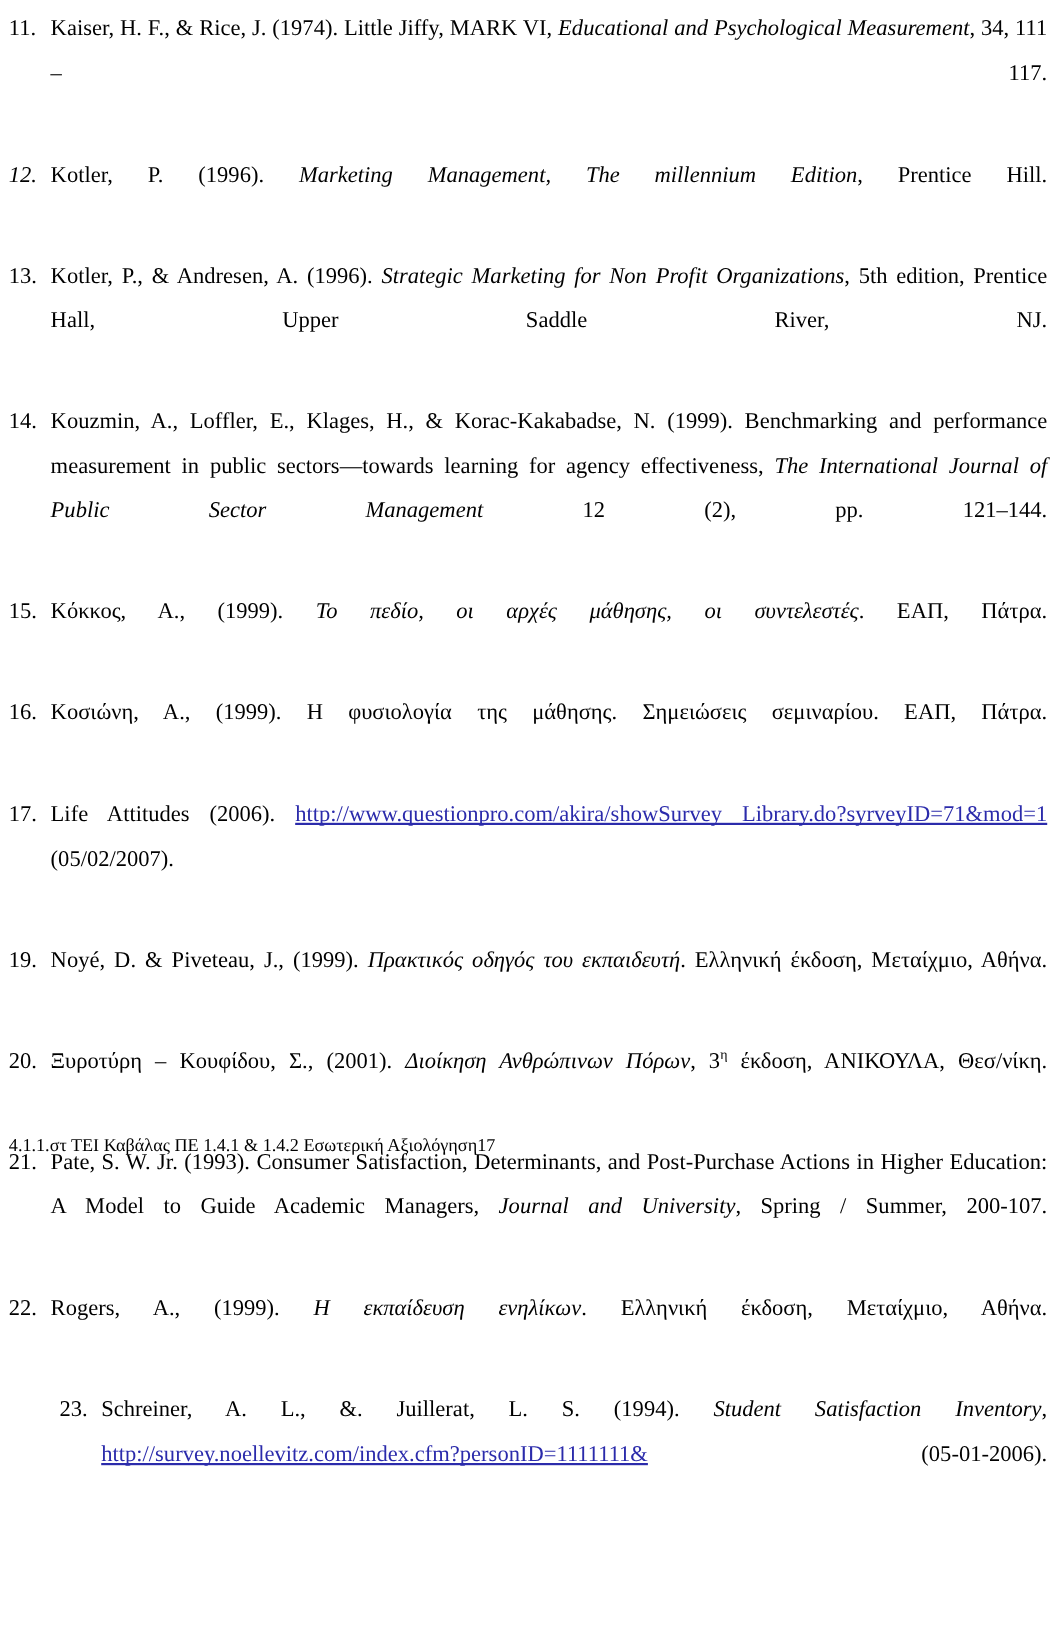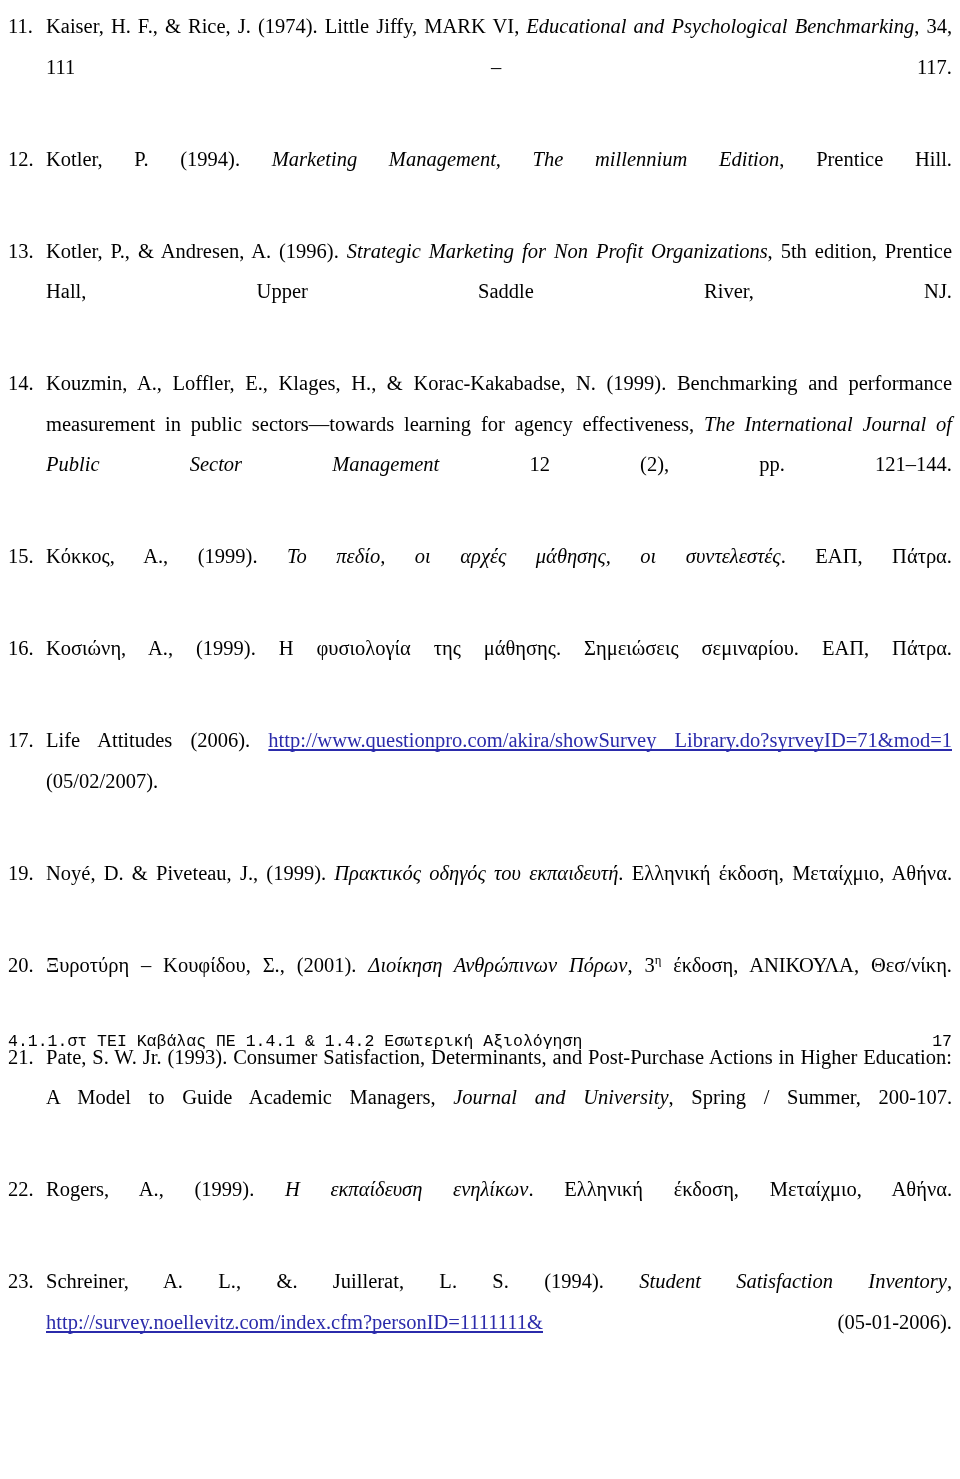--- a/index.html
+++ b/index.html
@@ -100,7 +100,7 @@
   <ol class="reflist" id="reference-list">
       <li class="ref just">
         <span class="num">11.</span>
-        <span class="body"><span>Kaiser, H. F., &amp; Rice, J. (1974). Little Jiffy, MARK VI, </span><i>Educational and Psychological Benchmarking</i><span>, 34, 111 – 117.</span></span>
+        <span class="body"><span>Kaiser, H. F., &amp; Rice, J. (1974). Little Jiffy, MARK VI, </span><i>Educational and Psychological Measurement</i><span>, 34, 111 – 117.</span></span>
       </li>
       <li class="ref just">
         <span class="num num-italic">12.</span>

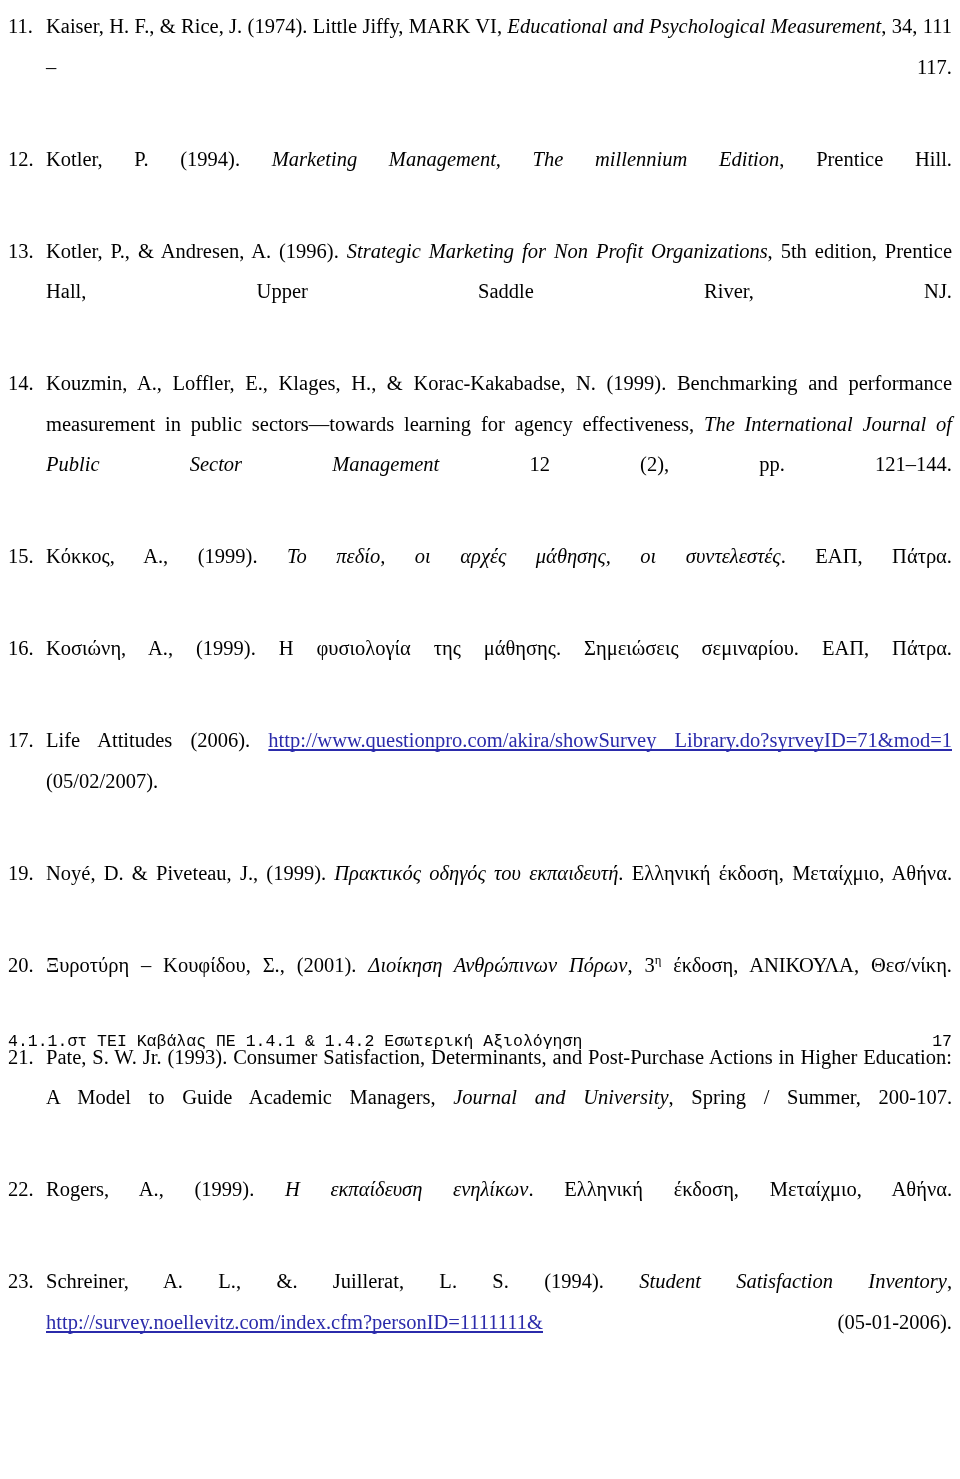--- a/index.html
+++ b/index.html
@@ -90,7 +90,7 @@
   .footer .fnote { white-space: nowrap; }
   .footer .pageno { white-space: nowrap; }
 
-  .num-italic { }
+  .num-italic { font-style: italic; }
 </style>
 </head>
 <body>

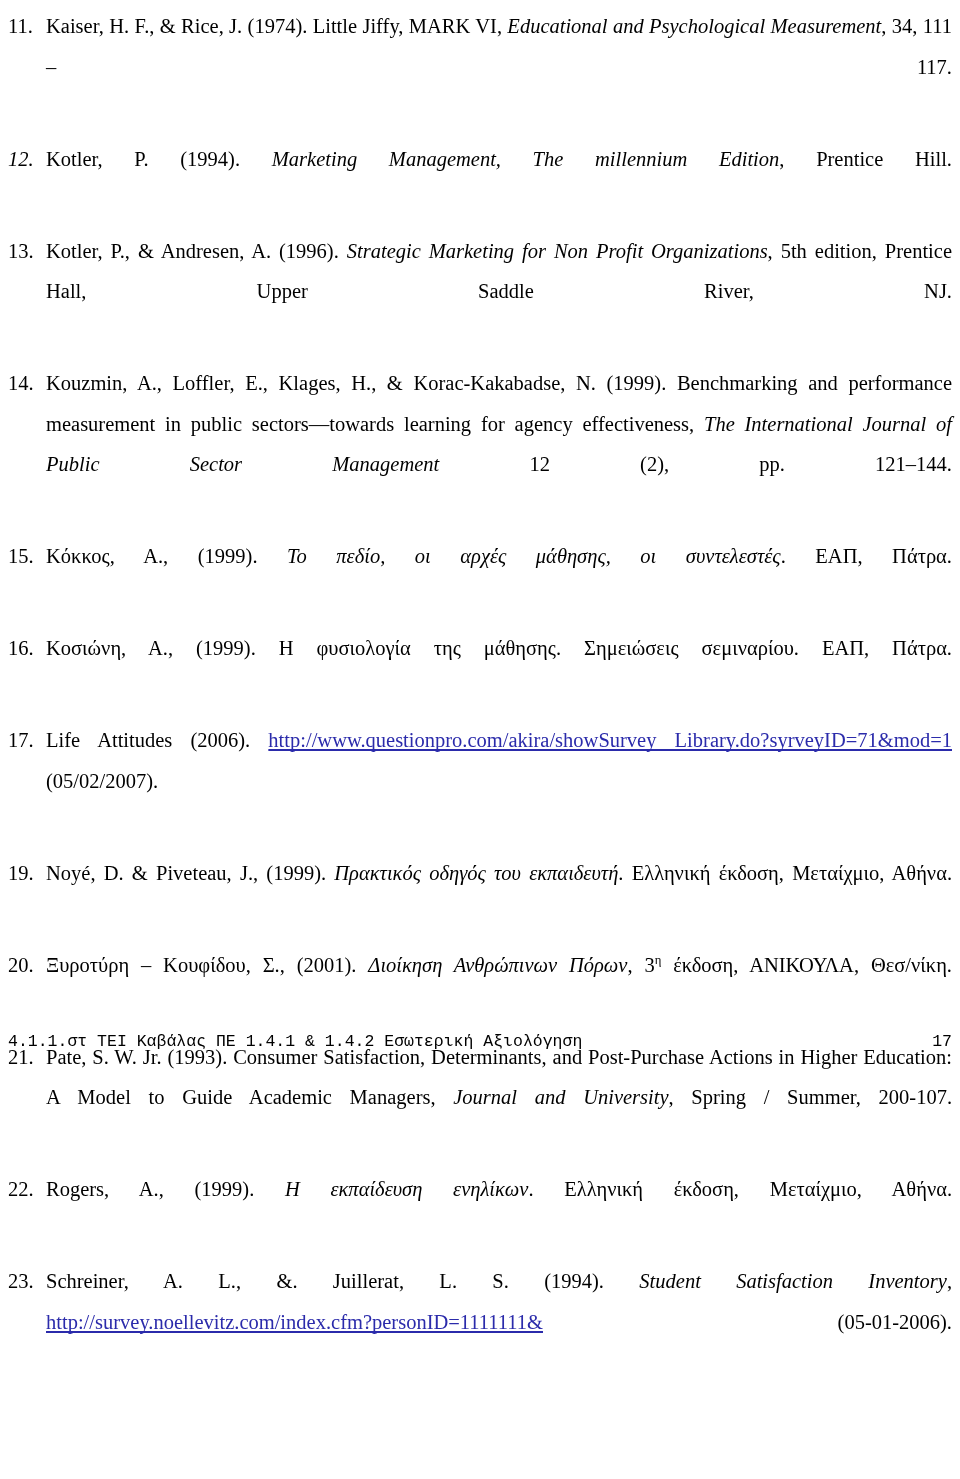--- a/index.html
+++ b/index.html
@@ -104,7 +104,7 @@
       </li>
       <li class="ref just">
         <span class="num num-italic">12.</span>
-        <span class="body"><span>Kotler, P. (1994). </span><i>Marketing Management, The millennium Edition</i><span>, Prentice Hill.</span></span>
+        <span class="body"><span>Kotler, P. (1996). </span><i>Marketing Management, The millennium Edition</i><span>, Prentice Hill.</span></span>
       </li>
       <li class="ref just">
         <span class="num">13.</span>

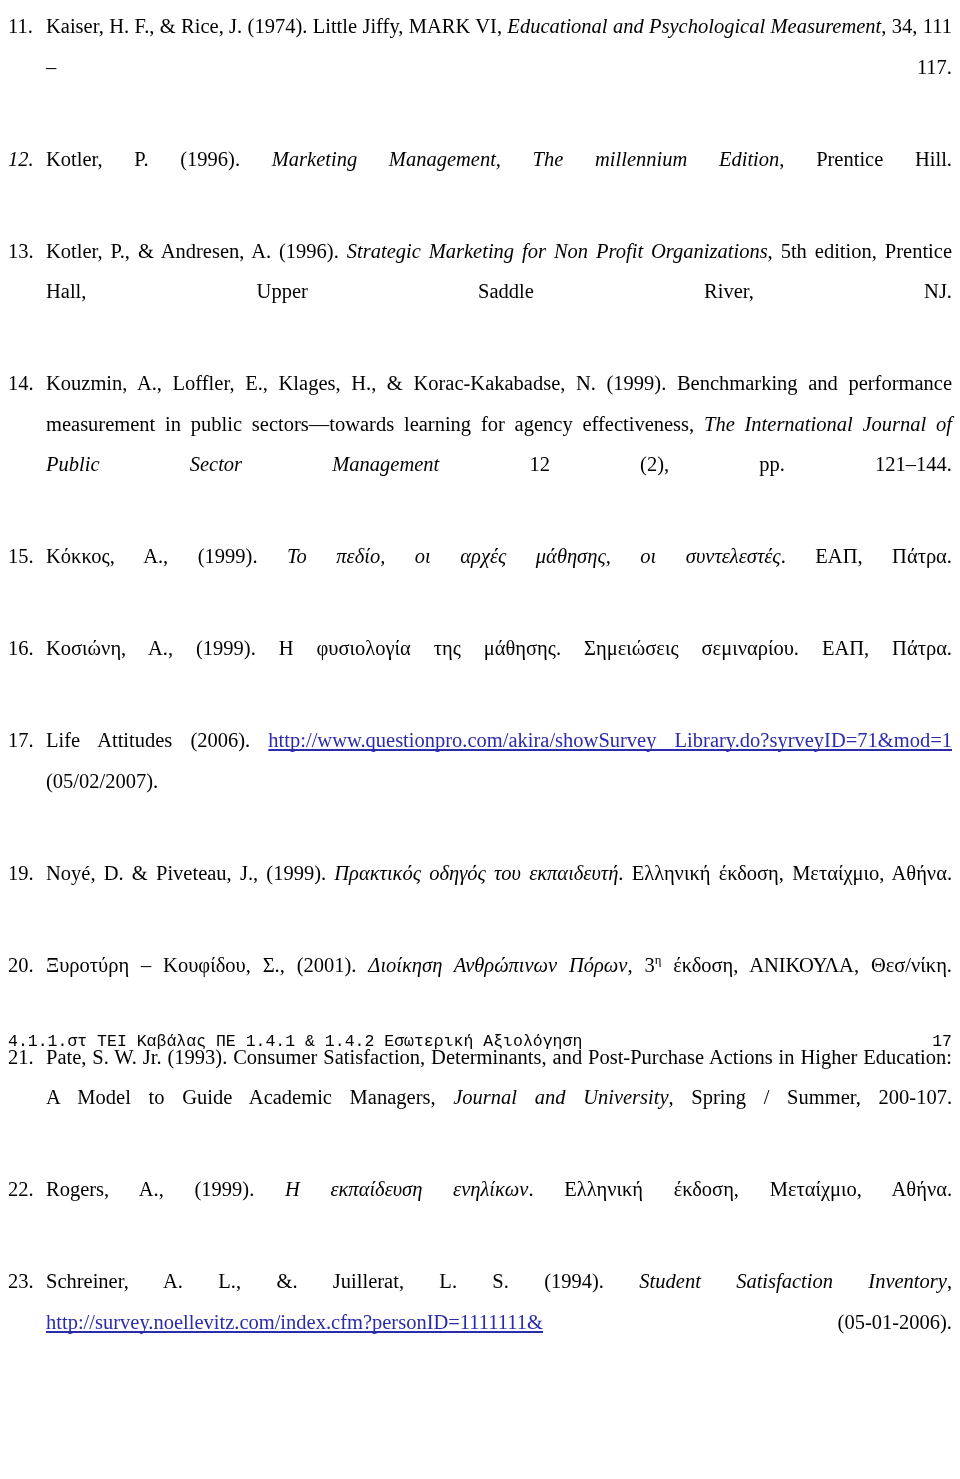--- a/index.html
+++ b/index.html
@@ -82,8 +82,8 @@
     bottom: 14px;
     display: flex;
     align-items: baseline;
-    justify-content: space-between;
-    font-family: Liberation Mono, monospace;
+    justify-content: flex-start;
+    font-family: Liberation Serif, serif;
     font-size: 16.5px;
     color: #000;
   }

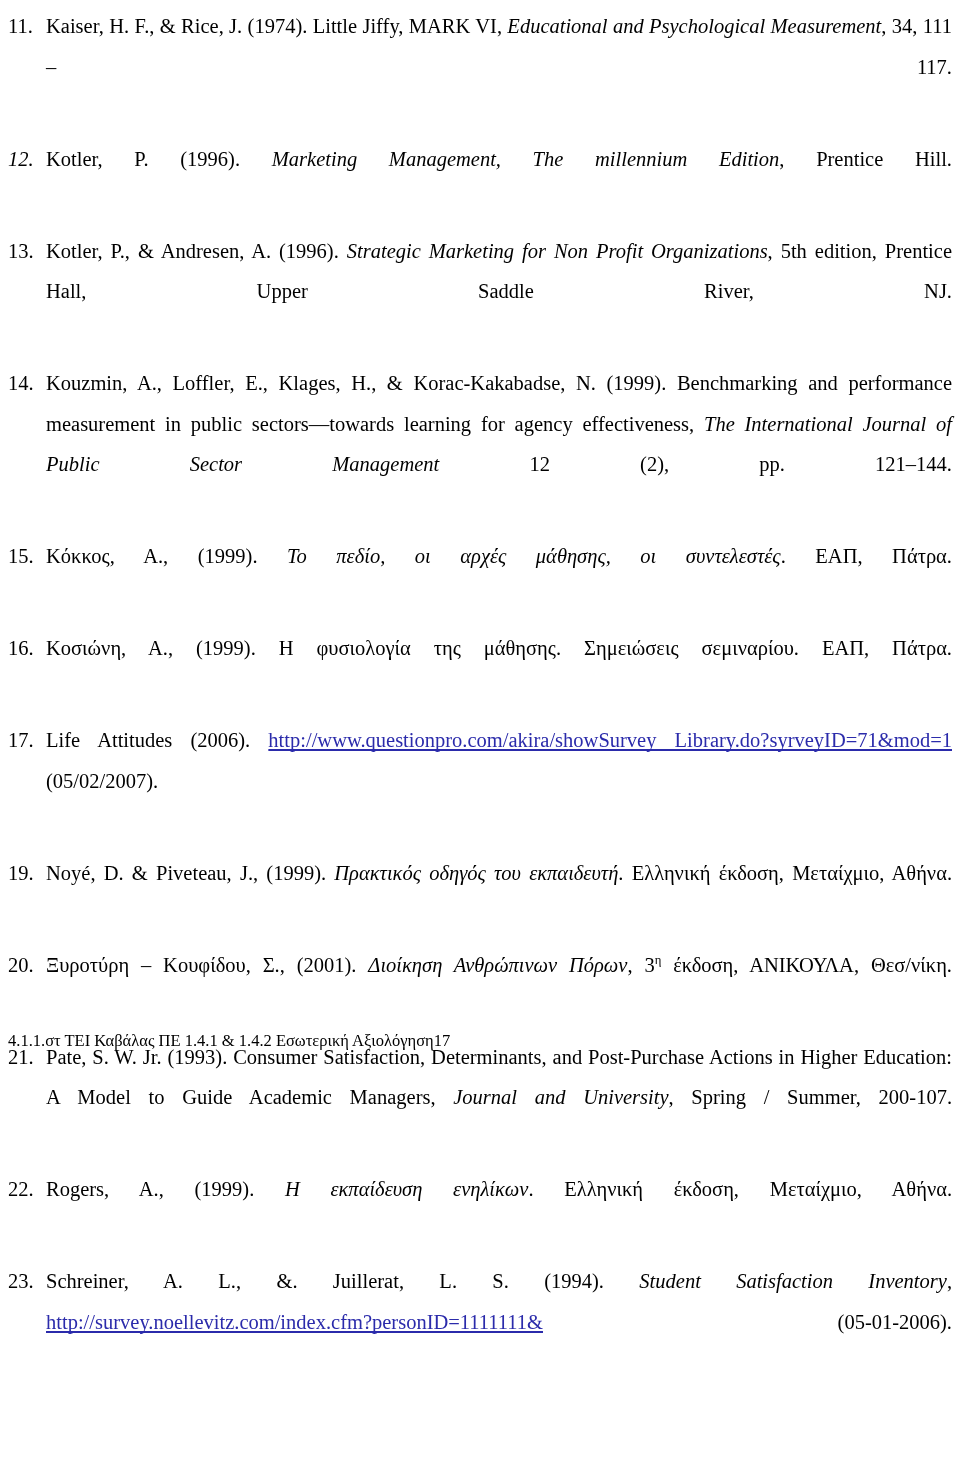--- a/index.html
+++ b/index.html
@@ -39,7 +39,7 @@
     text-align: justify;
     text-justify: inter-word;
   }
-  .ref:last-child { margin-bottom: 0; }
+  .ref:last-child { margin-bottom: 0; margin-left: 46px; }
 
   .ref .num {
     position: absolute;

